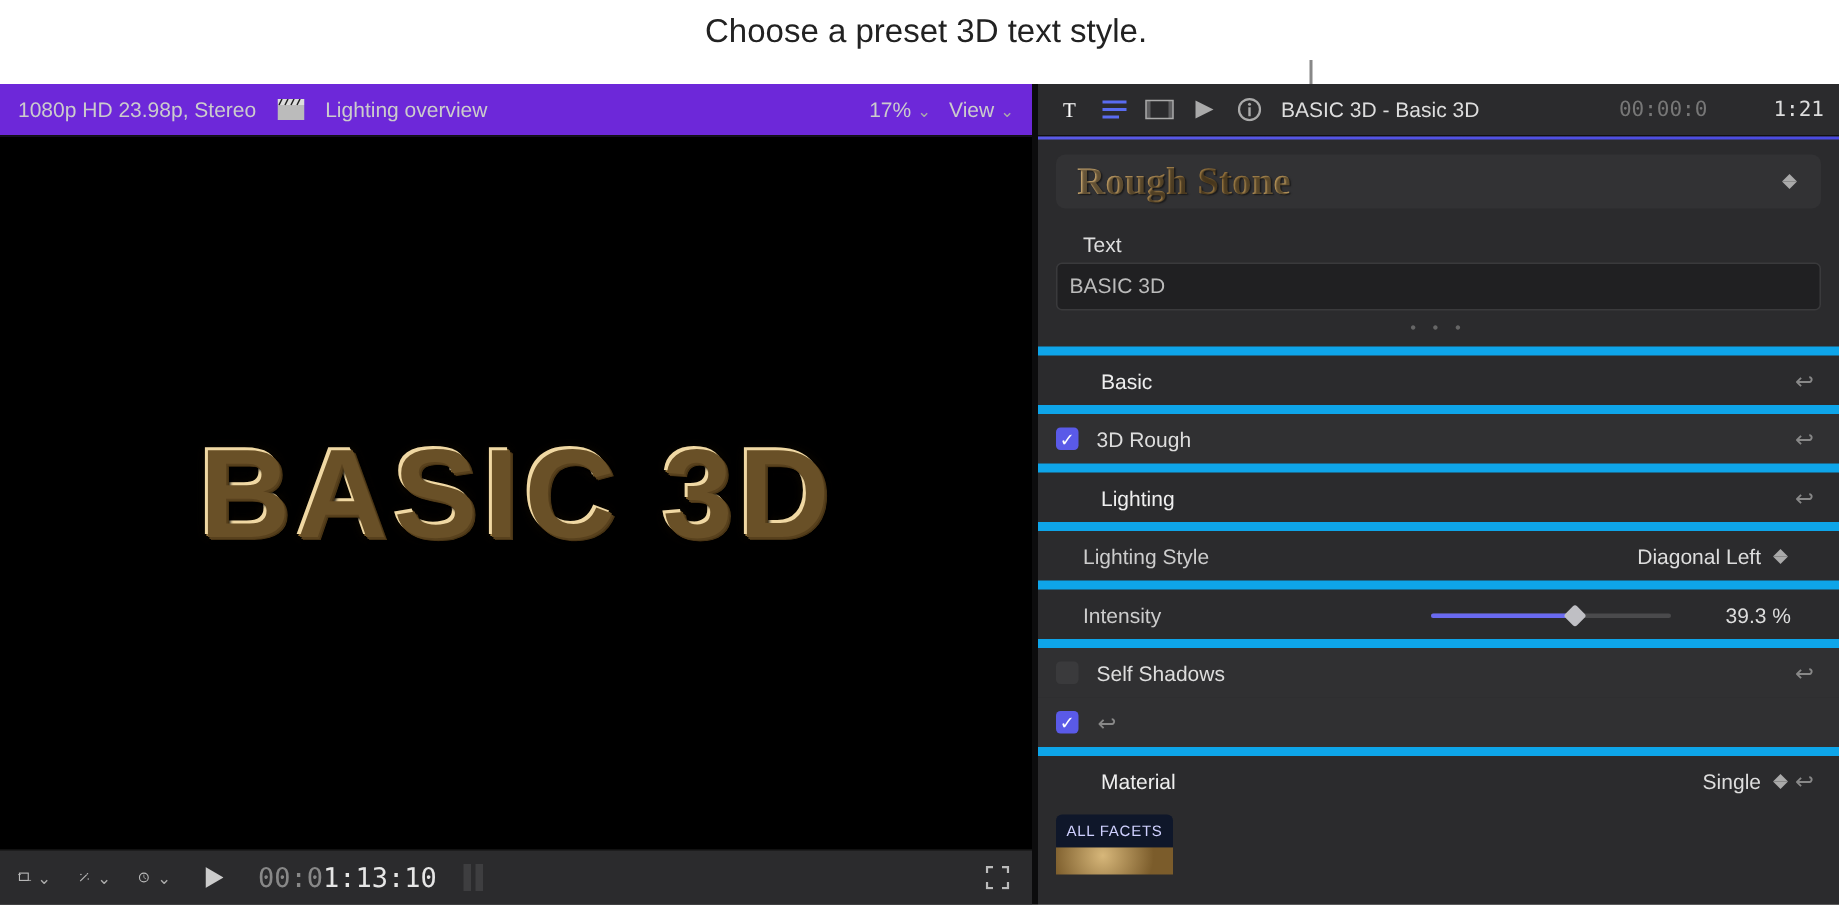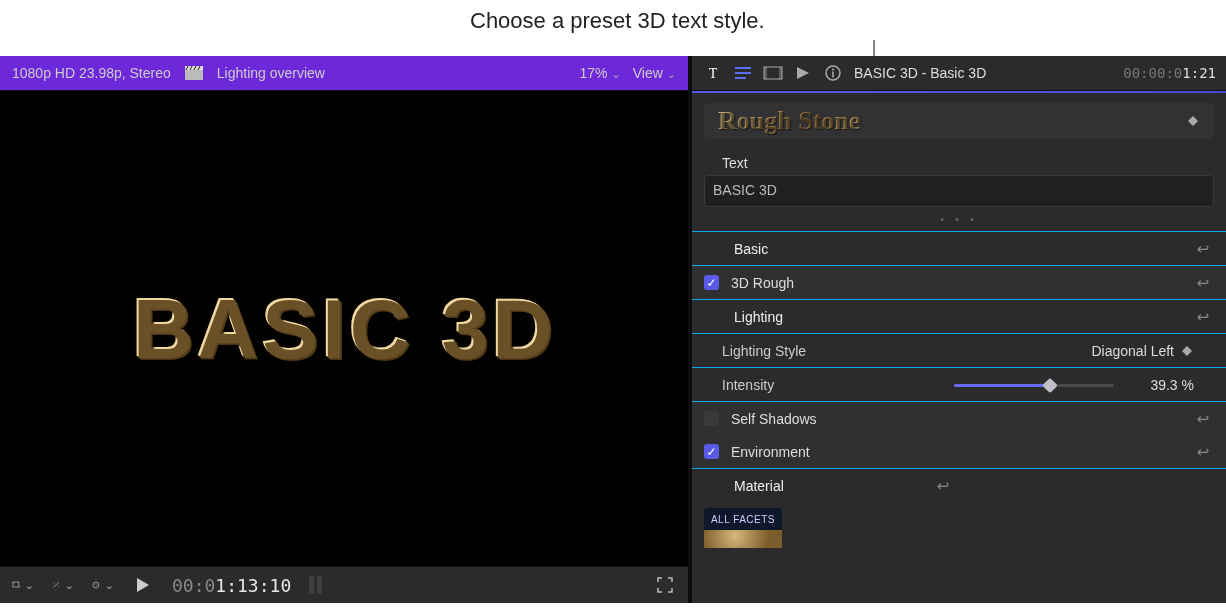--- a/index.html
+++ b/index.html
@@ -42,7 +42,7 @@
   .tab-icon.active{color:#fff;}
   .insp-title{flex:1;color:#ddd;}
   .tc-right{font-family:ui-monospace,Menlo,monospace;color:#777;}
-  .tc-right .hl{color:#ddd;}
+  .tc-right .hl{color:#ddd;margin-left:44px;}
   .accent-line{height:2px;background:linear-gradient(90deg,#5a5ae8,#4a4ae0);}
   .preset-row{margin:10px 12px 8px;height:36px;border-radius:6px;background:#323234;display:flex;align-items:center;padding:0 14px;justify-content:space-between;}
   .preset-name{font-family:Georgia,'Times New Roman',serif;font-weight:bold;font-size:26px;

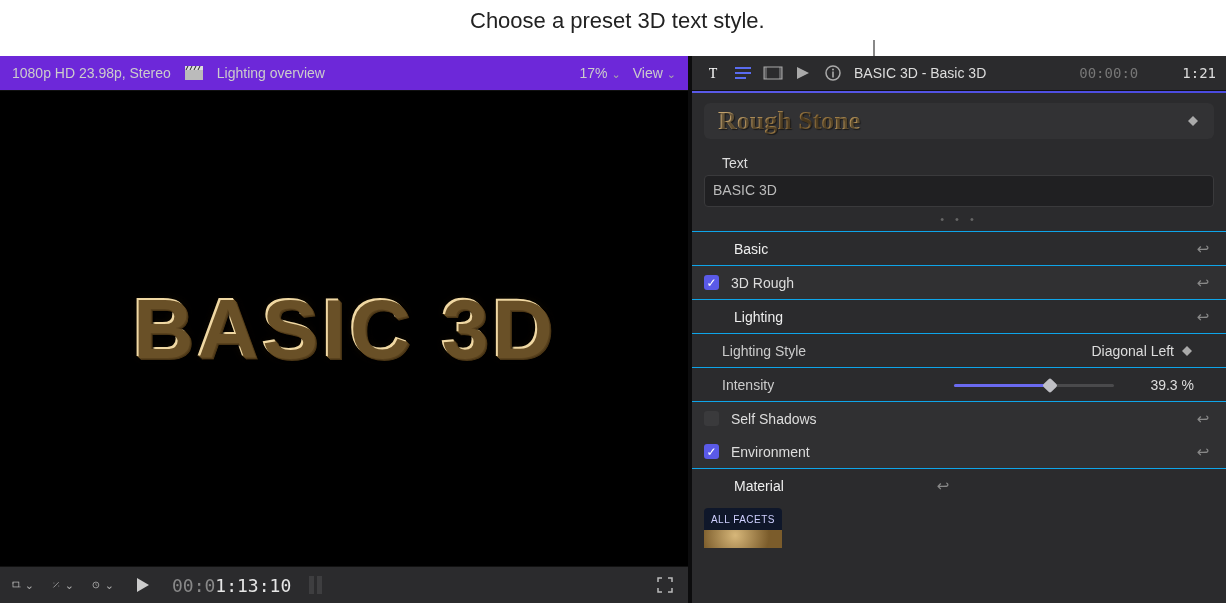--- a/index.html
+++ b/index.html
@@ -54,7 +54,7 @@
   .section-label{padding:8px 0 4px 30px;color:#ddd;}
   .text-field{margin:0 12px 6px;background:#202022;border:1px solid #3a3a3c;border-radius:4px;padding:6px 8px;color:#bbb;min-height:18px;}
   .dots{text-align:center;color:#666;font-size:11px;letter-spacing:4px;margin-bottom:6px;}
-  .row{display:flex;align-items:center;height:33px;padding:0 14px 0 12px;border-top:1px solid #0ea5e9;}
+  .row{display:flex;align-items:center;height:33px;padding:0 14px 0 12px;border-top:6px solid #0ea5e9;}
   .row.alt{background:#303032;}
   .row .lbl{flex:0 0 200px;padding-left:18px;color:#ddd;}
   .row .lbl.sub{padding-left:18px;color:#ccc;}

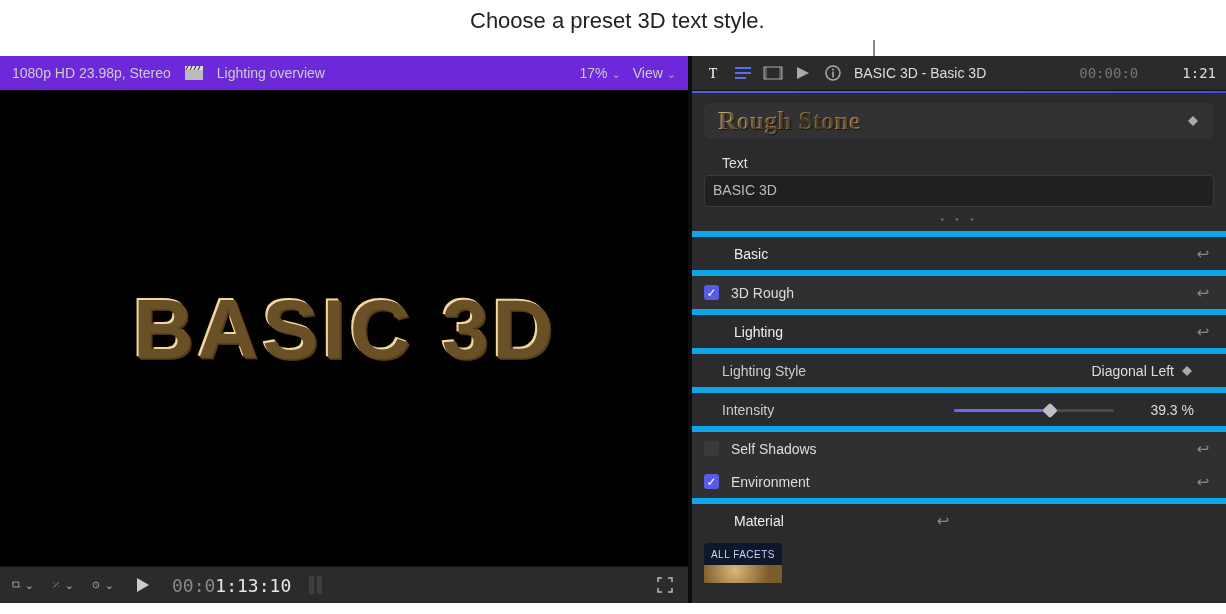--- a/index.html
+++ b/index.html
@@ -271,7 +271,6 @@
 
     <div class="row alt" style="border-top:none;">
       <span class="chk on"></span>
-      <span class="lbl" style="padding-left:2px;flex:1;">Environment</span>
       <span class="reset">↩︎</span>
     </div>
 

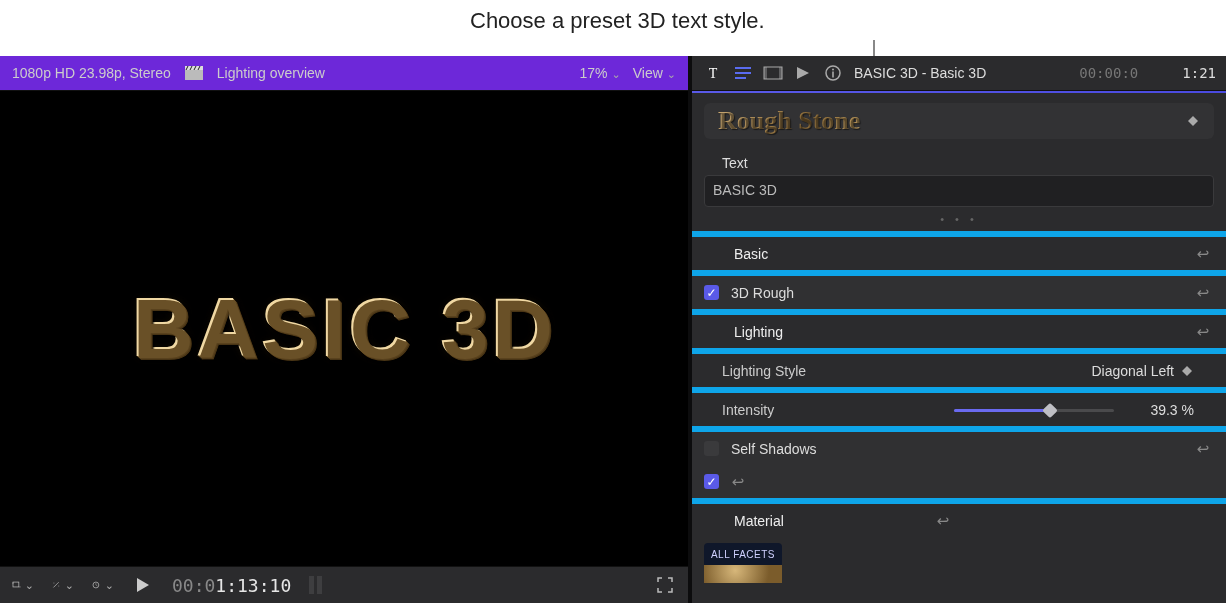--- a/index.html
+++ b/index.html
@@ -276,6 +276,15 @@
 
     <div class="row head">
       <span class="lbl">Material</span>
+      <span class="ctrl">
+        <span class="popup">
+          <span>Single</span>
+          <span class="updown">
+                <span class="tri up"></span>
+                <span class="tri dn"></span>
+              </span>
+        </span>
+      </span>
       <span class="reset">↩︎</span>
     </div>
 

